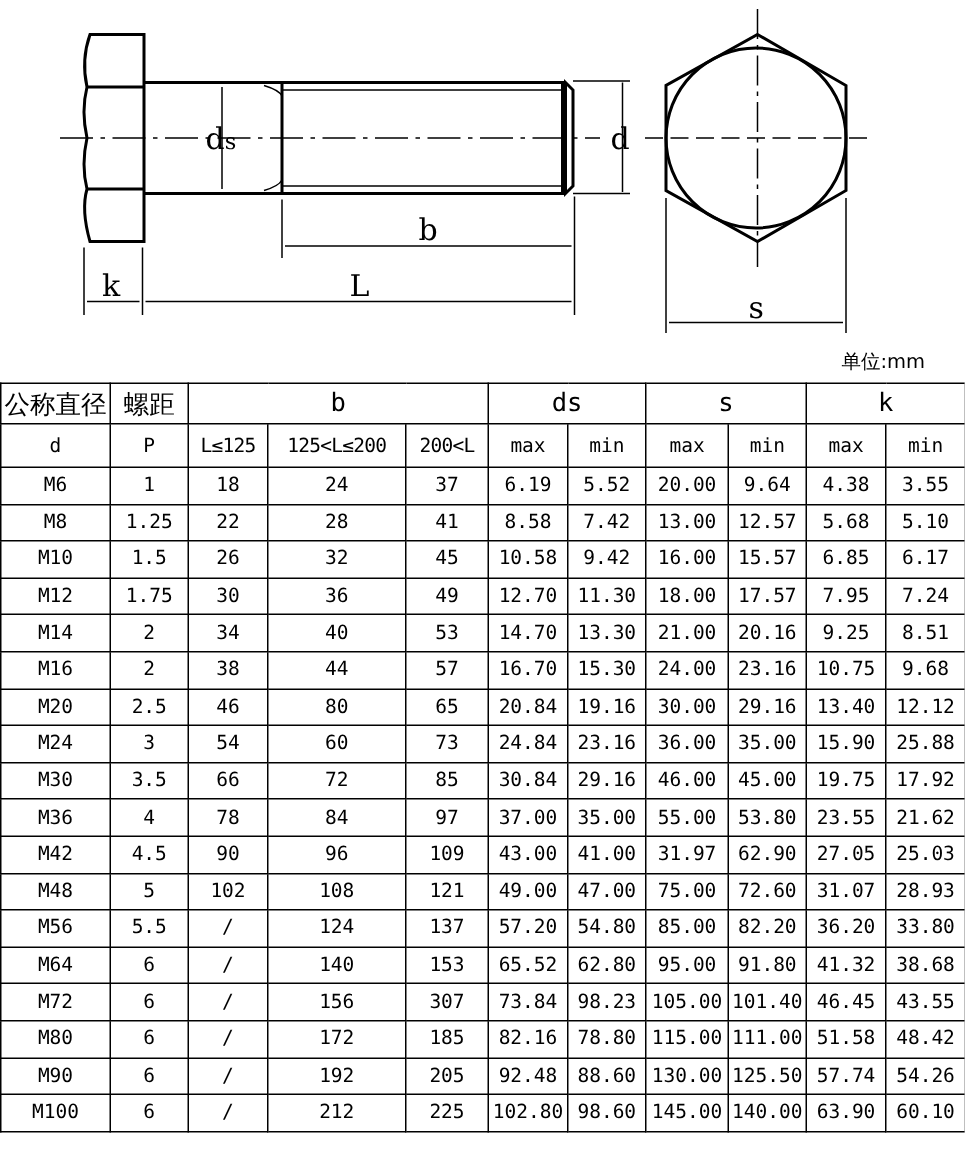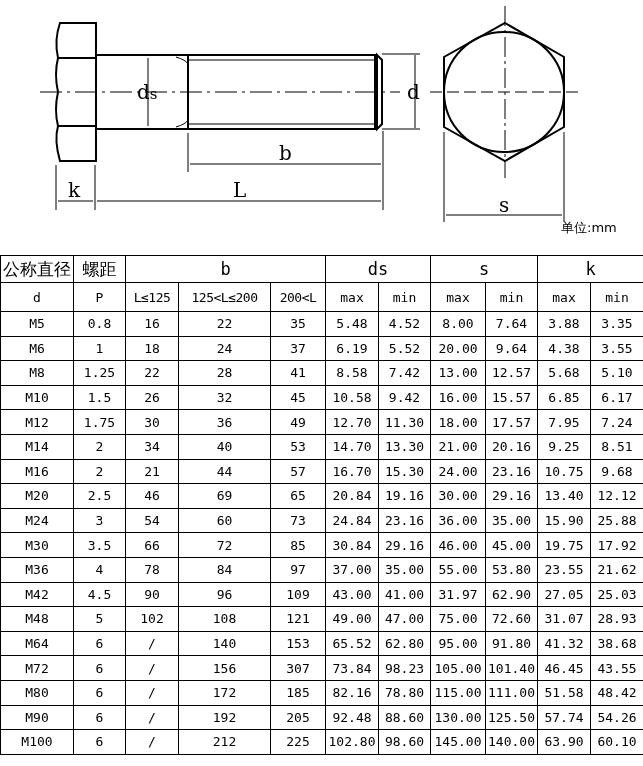--- a/index.html
+++ b/index.html
@@ -5,7 +5,7 @@
   html, body { margin:0; padding:0; background:#fff; }
   body { width:643px; height:766px; position:relative; overflow:hidden; font-family:"DejaVu Serif", serif; color:#000; }
   .drawing { position:absolute; left:0; top:0; width:643px; height:230px; }
-  .unit { position:absolute; left:561px; top:219px; font-size:13px; font-family:"DejaVu Sans", sans-serif; }
+  .unit { position:absolute; left:561px; top:232px; font-size:13px; font-family:"DejaVu Sans", sans-serif; }
   table.spec { position:absolute; left:0; top:255px; width:643px; border-collapse:collapse; table-layout:fixed; }
   table.spec td { border:1px solid #000; text-align:center; padding:0; font-family:"DejaVu Sans Mono", monospace; font-size:13px; white-space:nowrap; overflow:hidden; }
   table.spec tr.h1 td { height:26px; font-size:17px; }

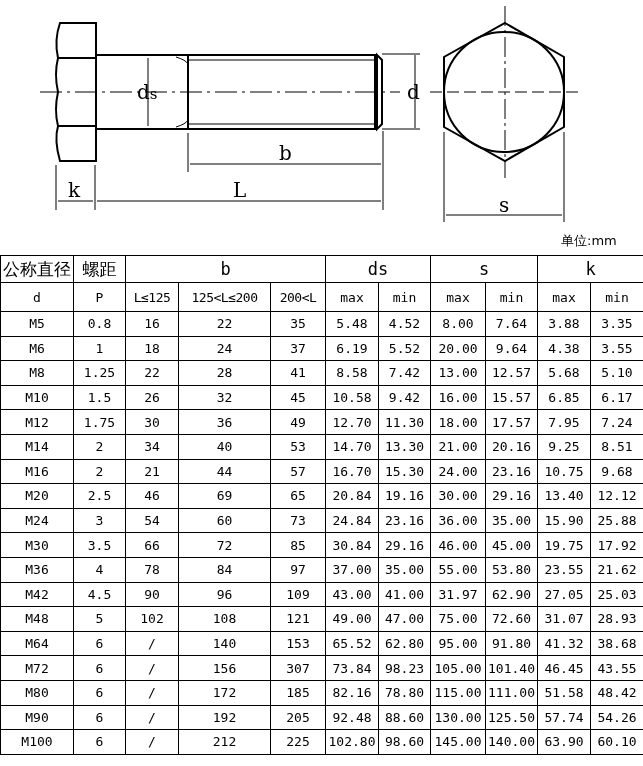--- a/index.html
+++ b/index.html
@@ -117,19 +117,6 @@
   </tbody>
     <tbody id="rows">
       <tr class="data">
-        <td>M5</td>
-        <td>0.8</td>
-        <td>16</td>
-        <td>22</td>
-        <td>35</td>
-        <td>5.48</td>
-        <td>4.52</td>
-        <td>8.00</td>
-        <td>7.64</td>
-        <td>3.88</td>
-        <td>3.35</td>
-      </tr>
-      <tr class="data">
         <td>M6</td>
         <td>1</td>
         <td>18</td>

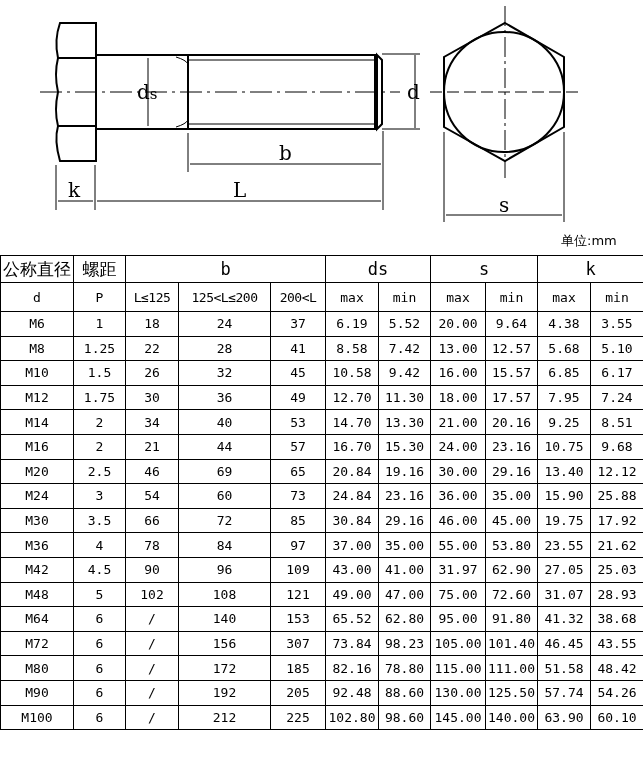--- a/index.html
+++ b/index.html
@@ -184,7 +184,7 @@
       <tr class="data">
         <td>M16</td>
         <td>2</td>
-        <td>21</td>
+        <td>38</td>
         <td>44</td>
         <td>57</td>
         <td>16.70</td>

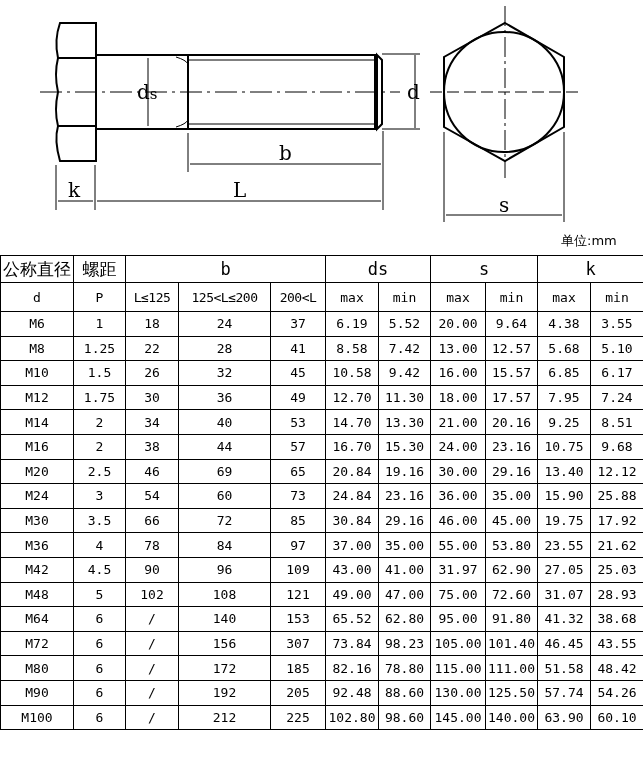--- a/index.html
+++ b/index.html
@@ -198,7 +198,7 @@
         <td>M20</td>
         <td>2.5</td>
         <td>46</td>
-        <td>69</td>
+        <td>80</td>
         <td>65</td>
         <td>20.84</td>
         <td>19.16</td>

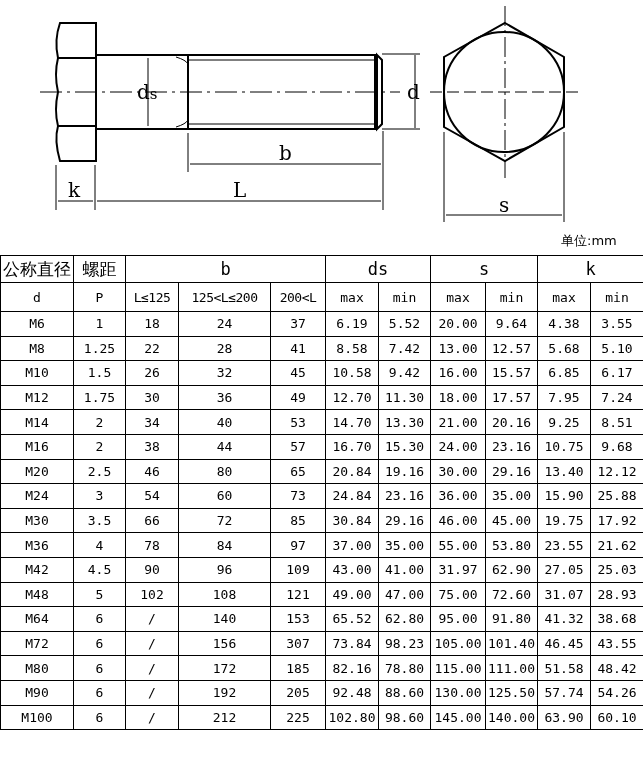--- a/index.html
+++ b/index.html
@@ -273,6 +273,19 @@
         <td>28.93</td>
       </tr>
       <tr class="data">
+        <td>M56</td>
+        <td>5.5</td>
+        <td>/</td>
+        <td>124</td>
+        <td>137</td>
+        <td>57.20</td>
+        <td>54.80</td>
+        <td>85.00</td>
+        <td>82.20</td>
+        <td>36.20</td>
+        <td>33.80</td>
+      </tr>
+      <tr class="data">
         <td>M64</td>
         <td>6</td>
         <td>/</td>

